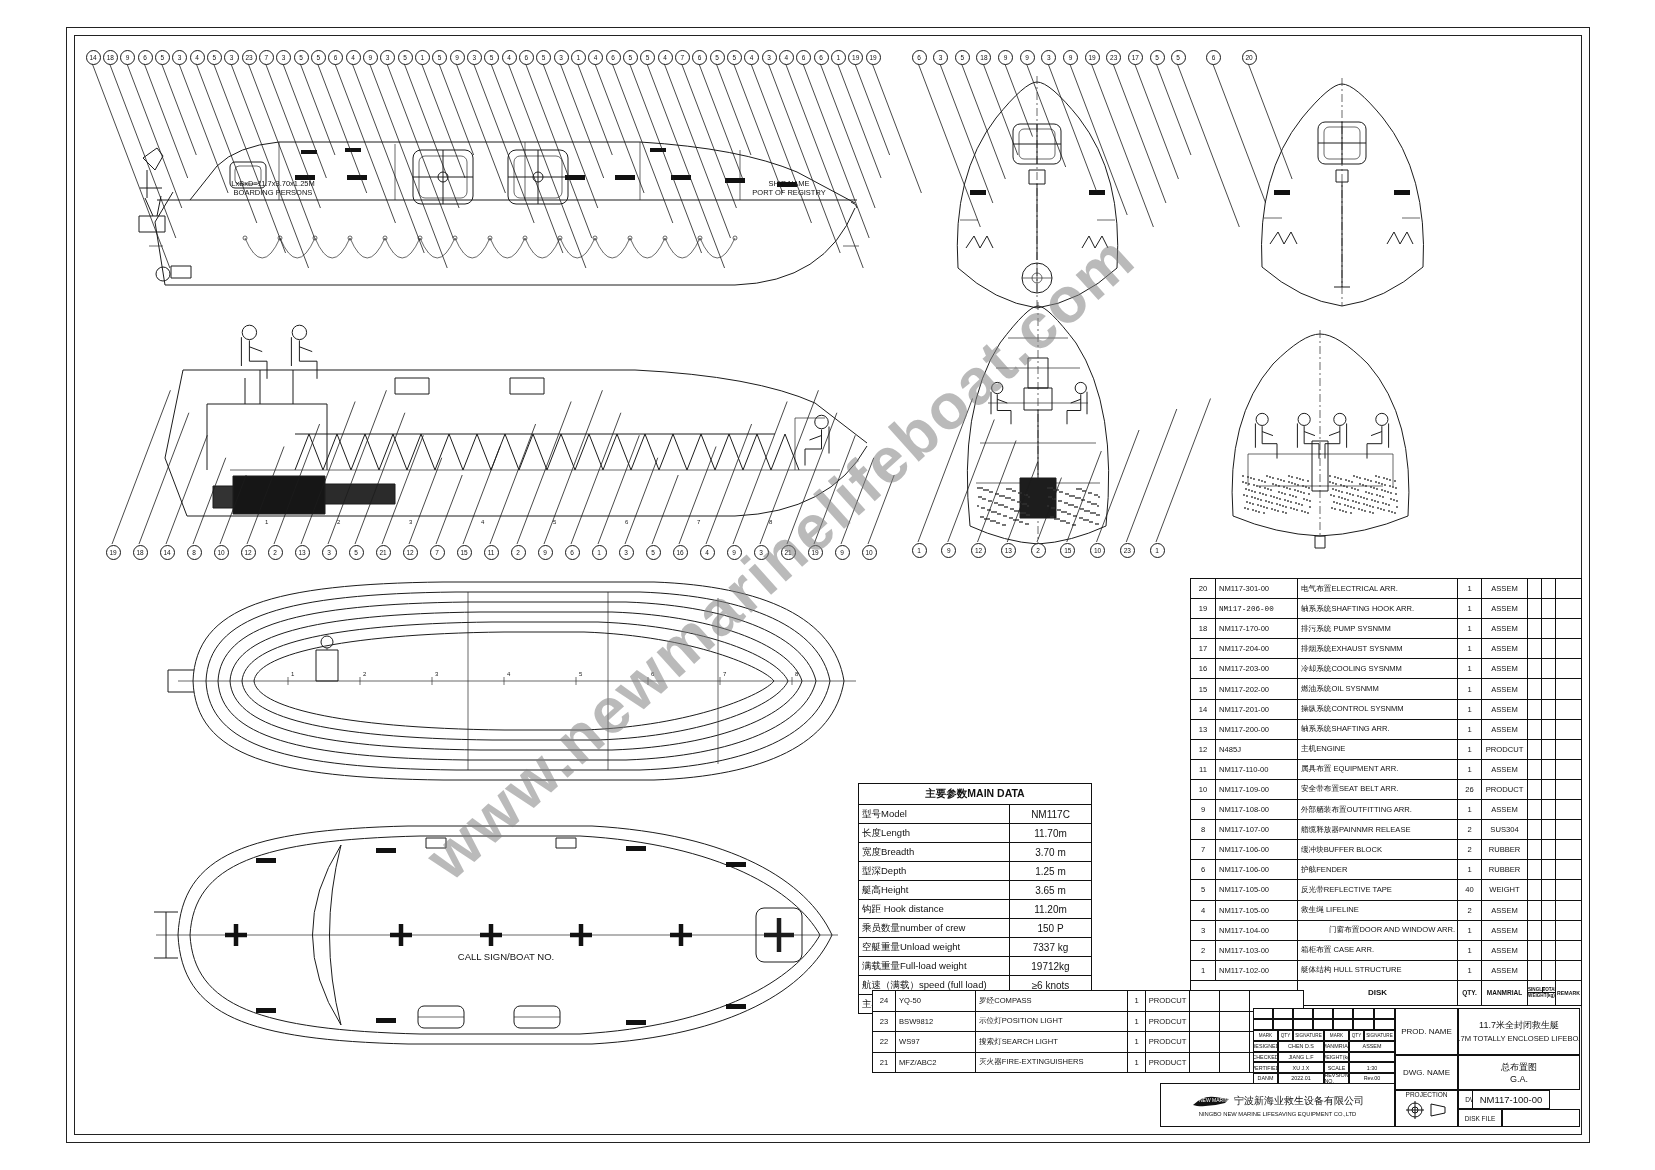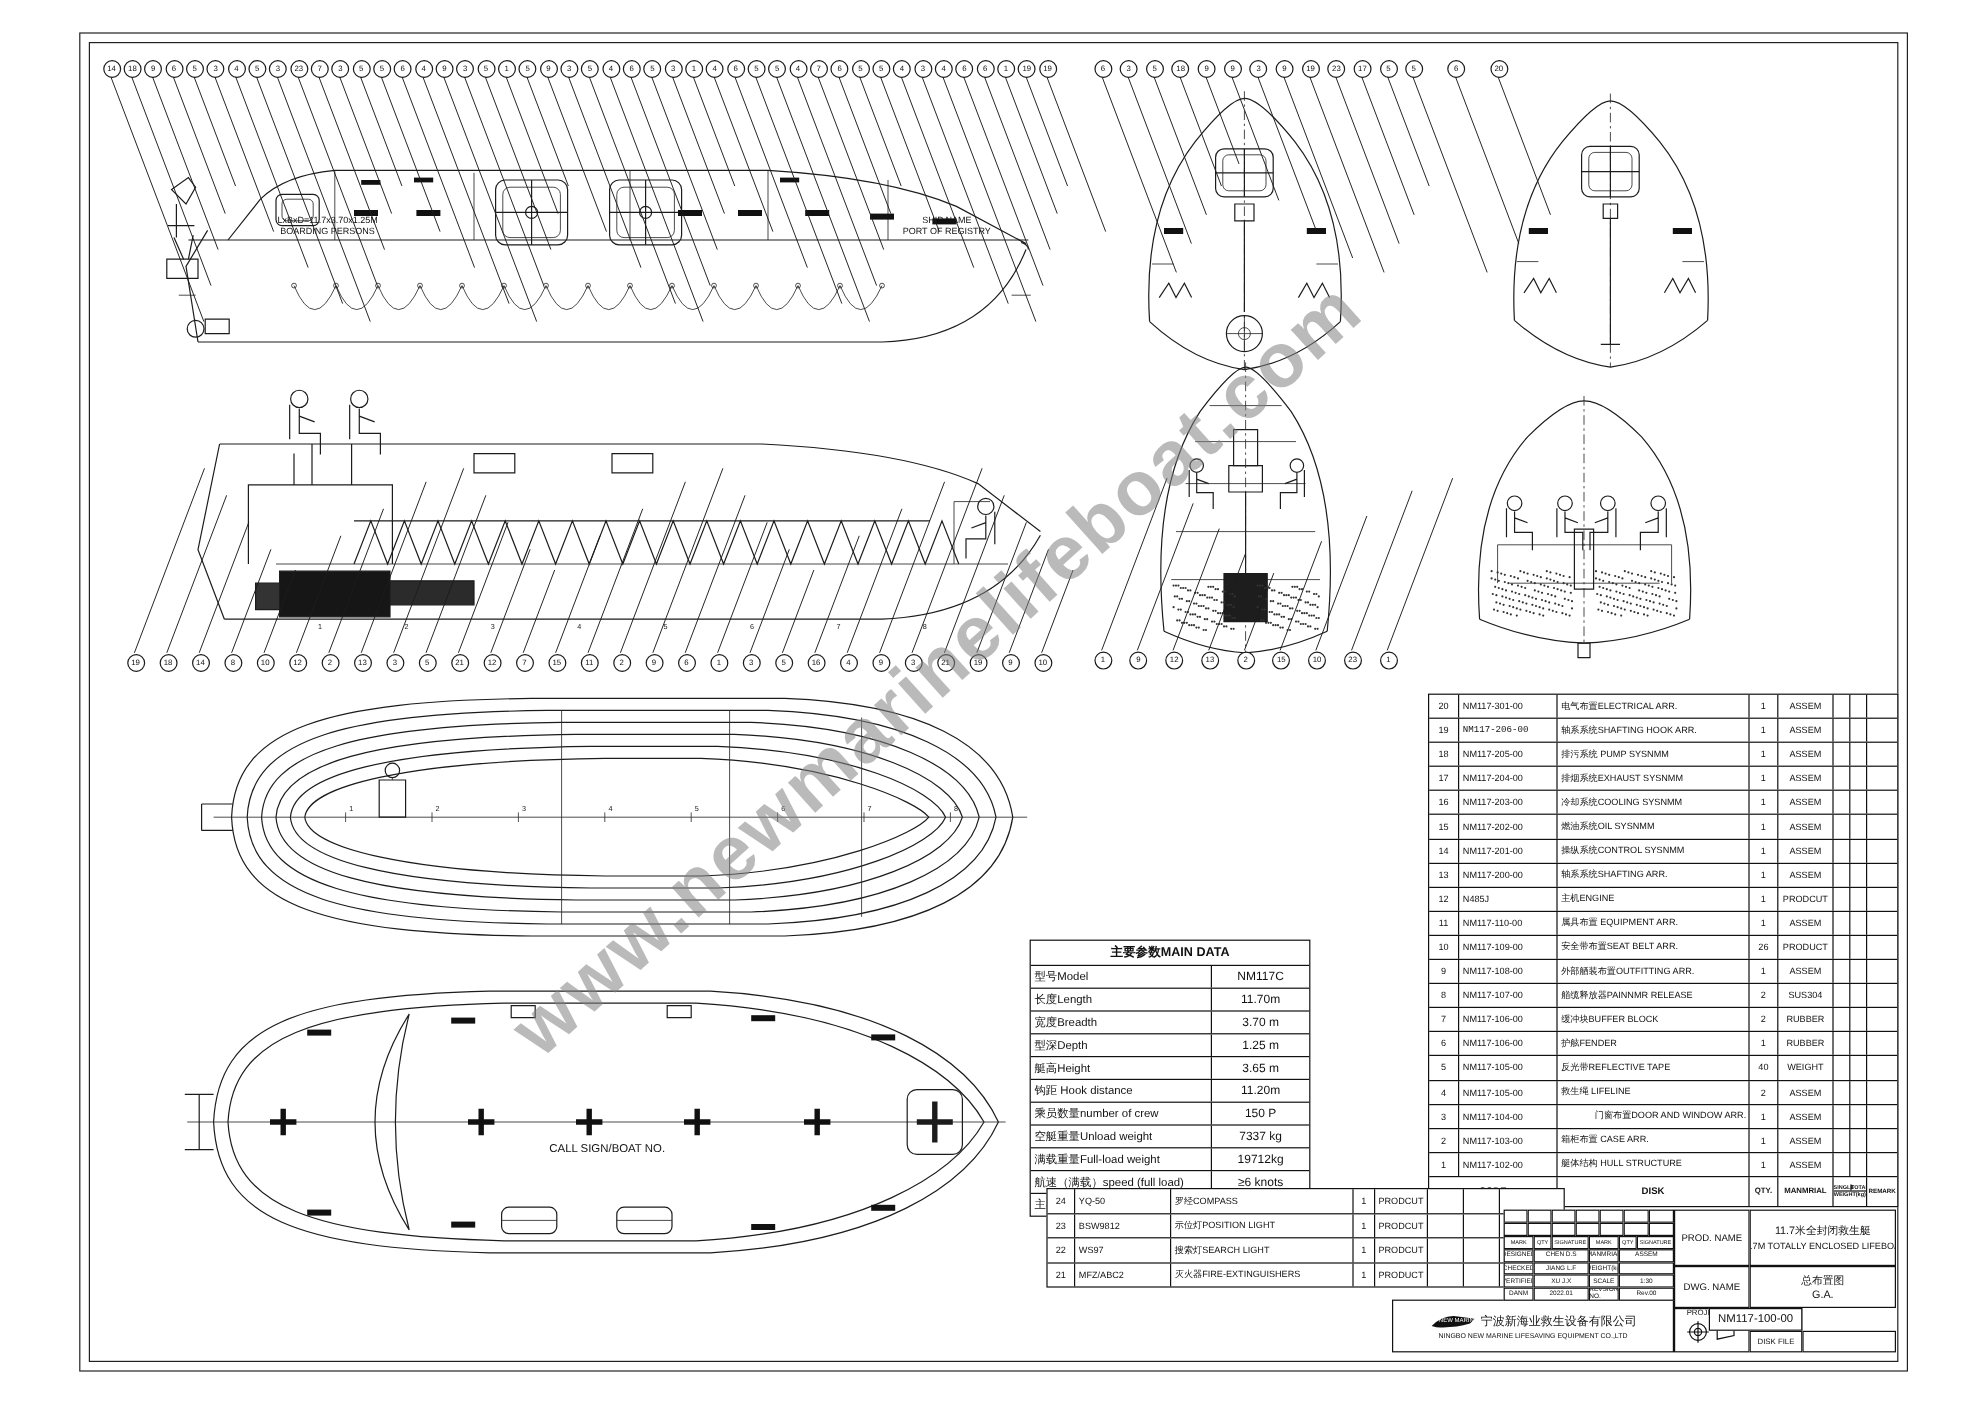--- a/index.html
+++ b/index.html
@@ -1028,7 +1028,7 @@
       </div>
       <div class="trow" style="height: 19.1px;">
         <div class="tcell" style="width: 24px; font-size: 7.6px;">18</div>
-        <div class="tcell left" style="width: 82px; font-size: 7.6px;">NM117-205-00</div>
+        <div class="tcell left" style="width: 82px; font-size: 7.6px;">NM117-170-00</div>
         <div class="tcell left" style="width: 160px; font-size: 7.6px;">排污系统 PUMP SYSNMM</div>
         <div class="tcell" style="width: 24px; font-size: 7.6px;">1</div>
         <div class="tcell" style="width: 46px; font-size: 7.6px;">ASSEM</div>

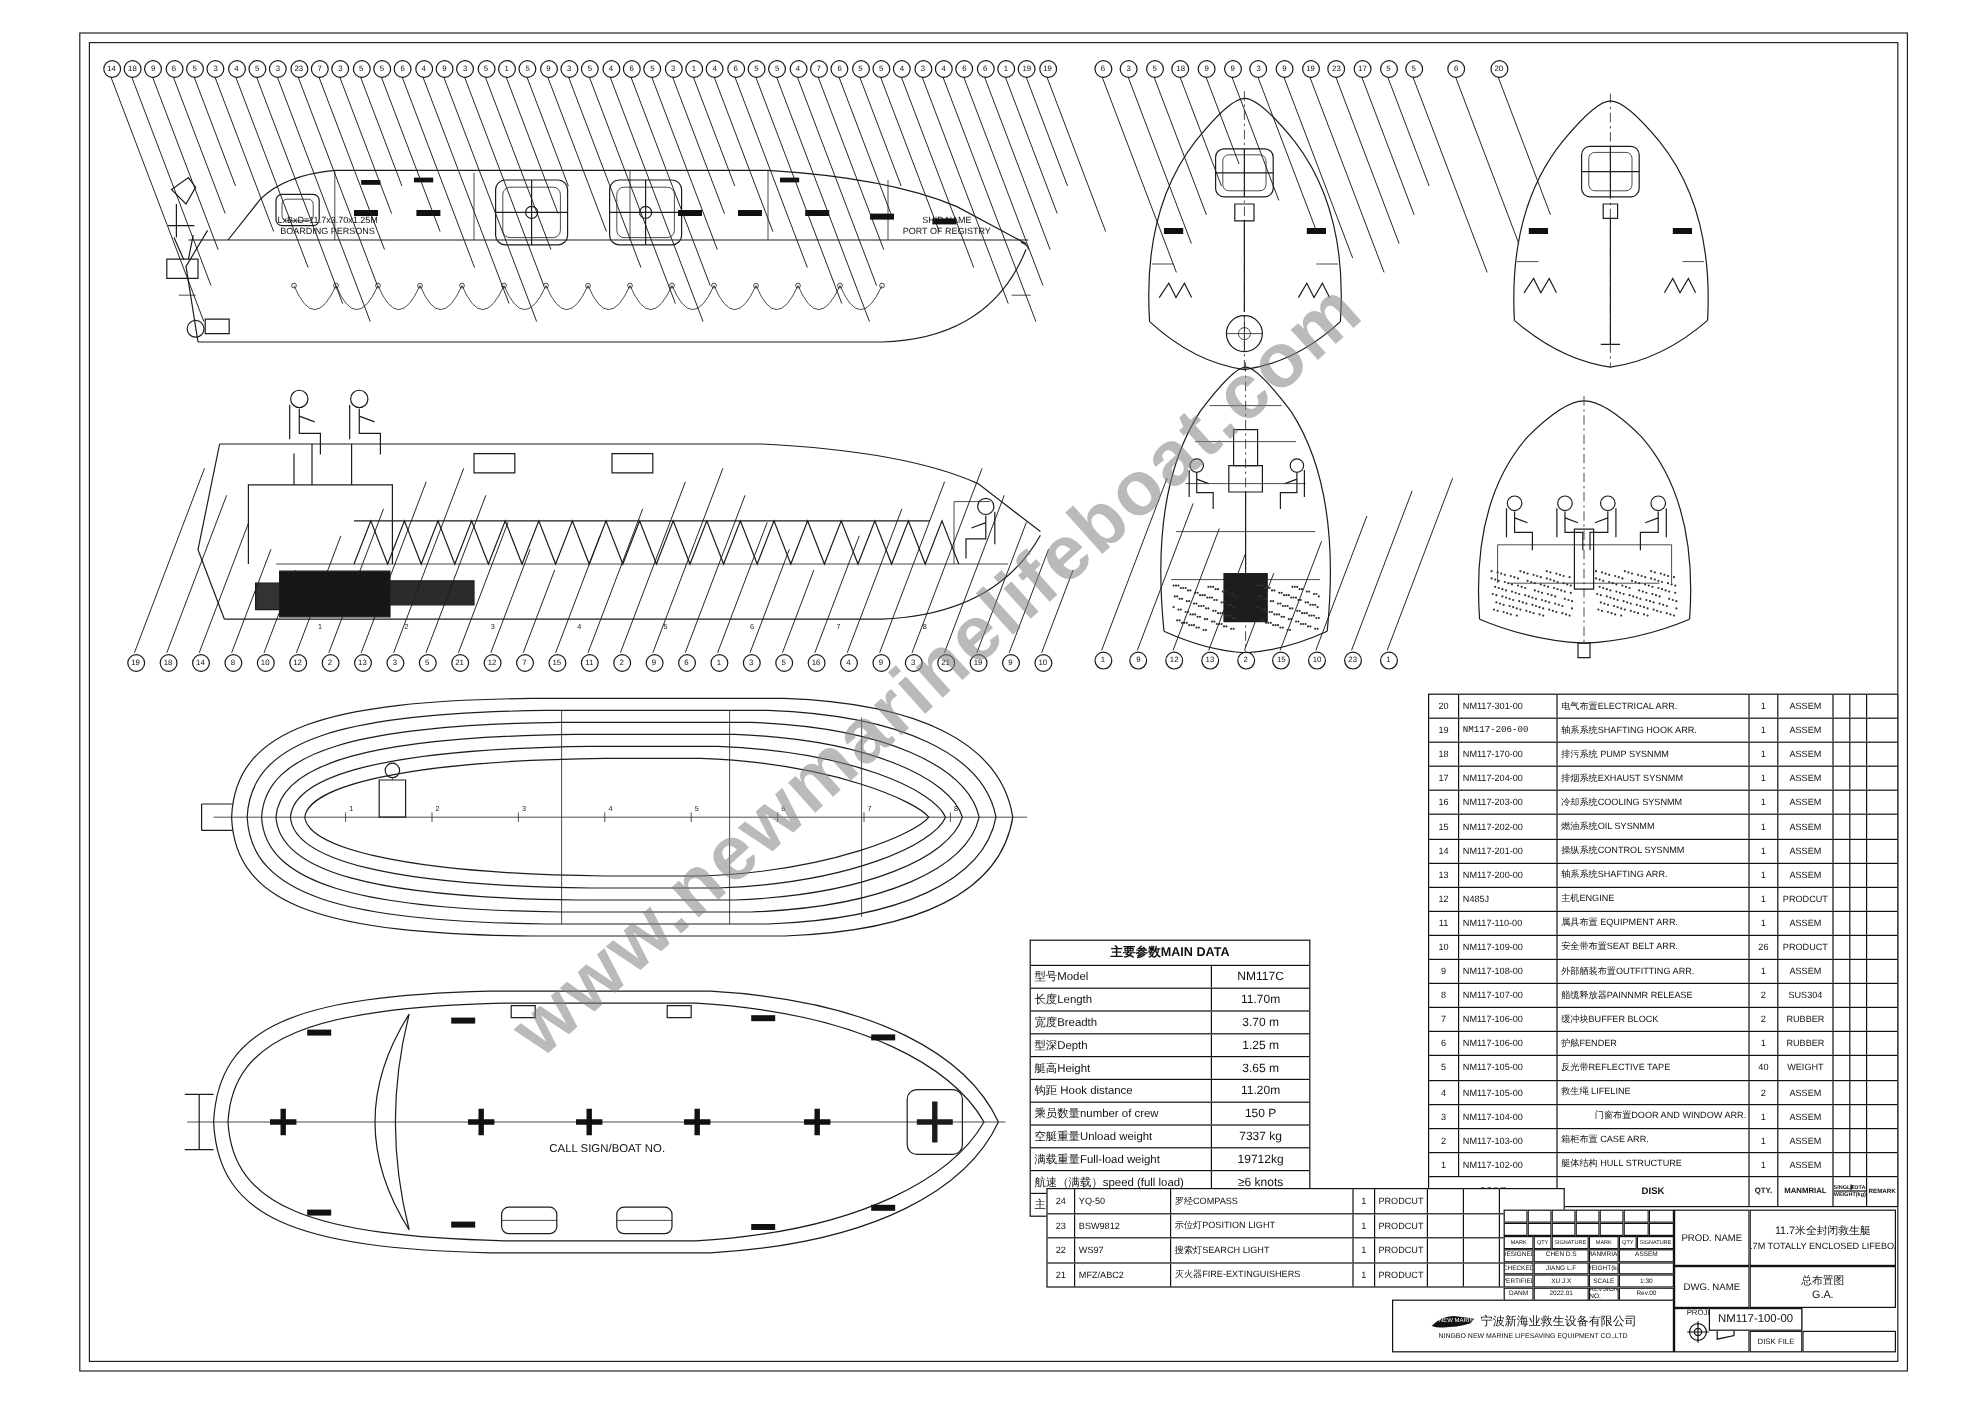--- a/index.html
+++ b/index.html
@@ -1295,7 +1295,7 @@
     <div class="cell" style="left:1458px;top:1090px;width:44px;height:19px;font-size:6.5px;">
       <span>DWG. No.</span>
     </div>
-    <div class="cell" style="left:1424px;top:1090px;width:78px;height:19px;font-size:9.5px;">
+    <div class="cell" style="left:1472px;top:1090px;width:78px;height:19px;font-size:9.5px;">
       <span>NM117-100-00</span>
     </div>
     <div class="cell" style="left:1458px;top:1109px;width:44px;height:18px;font-size:6.5px;">

